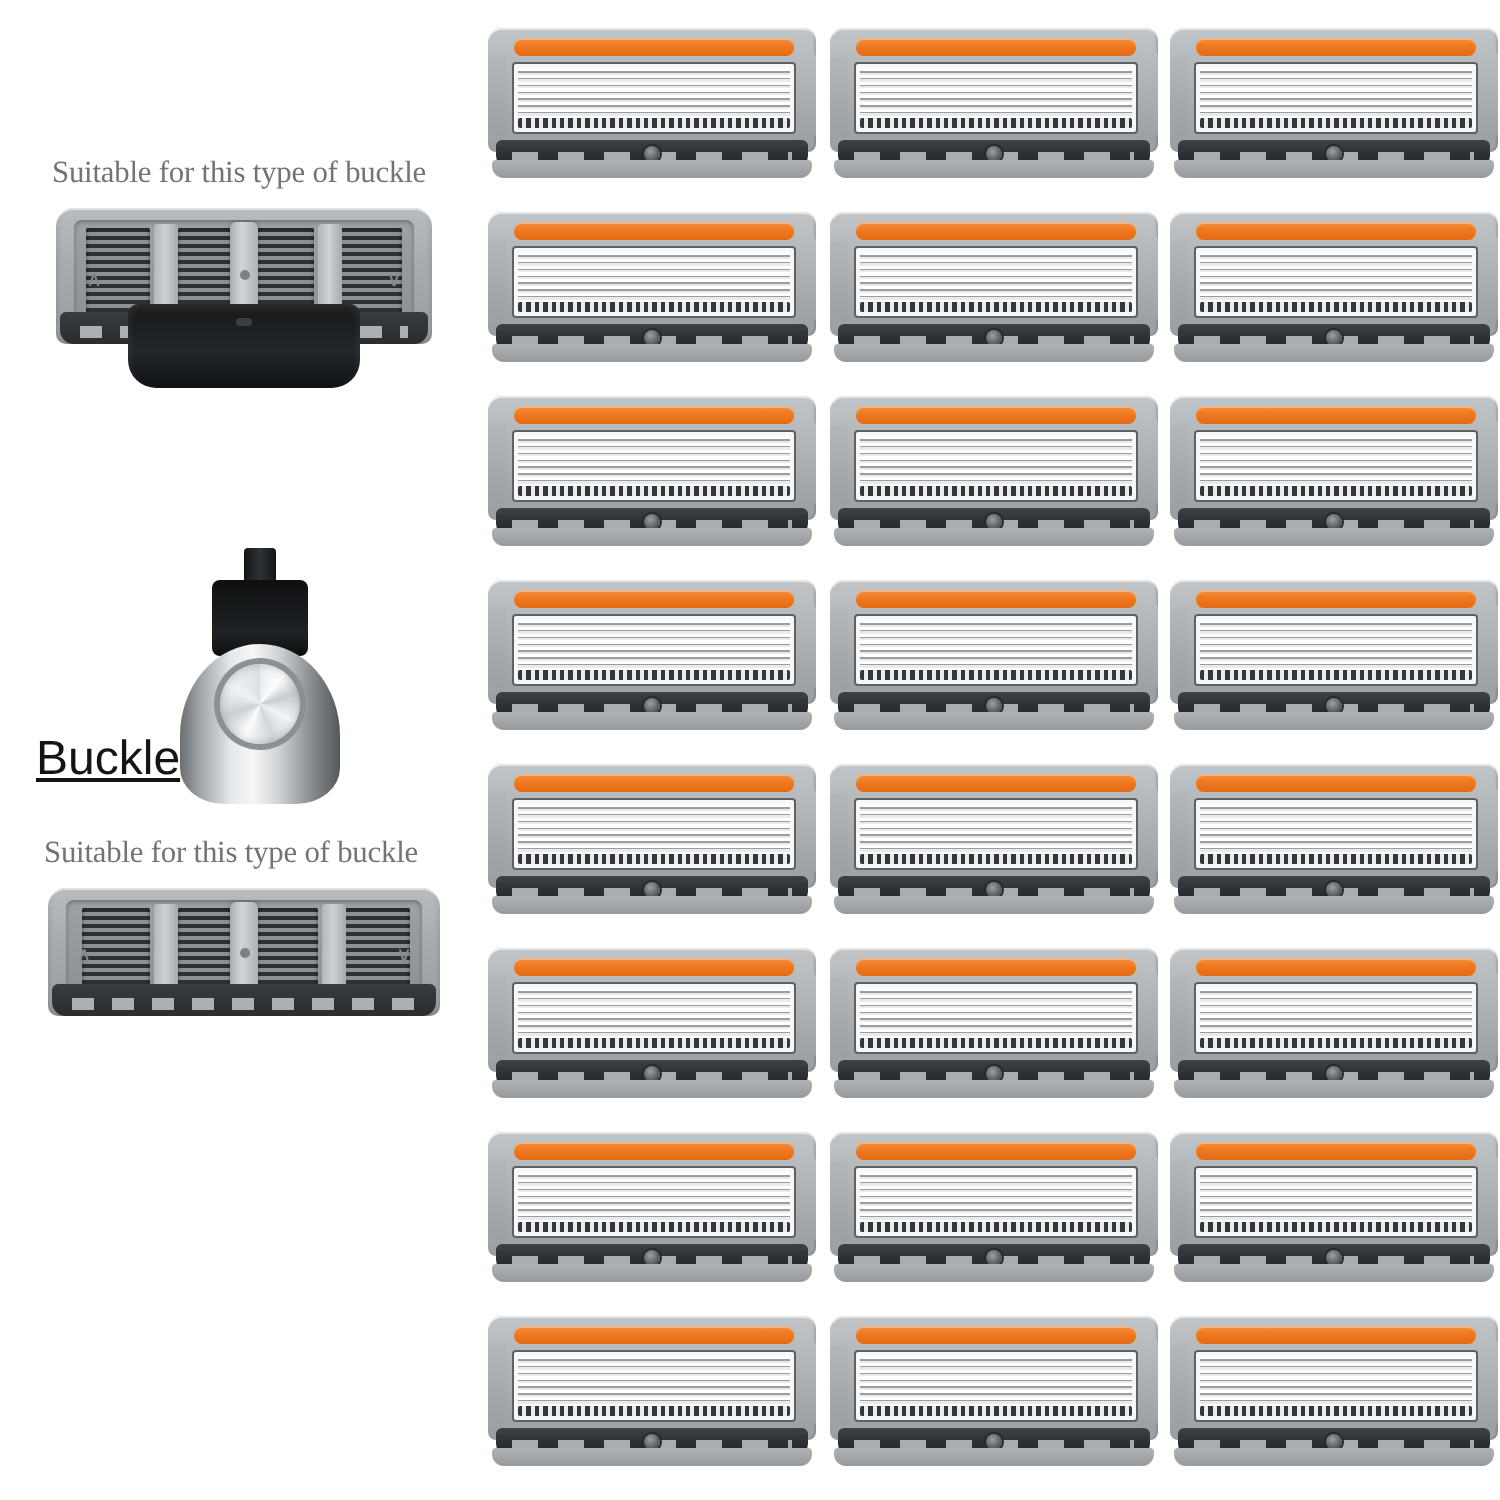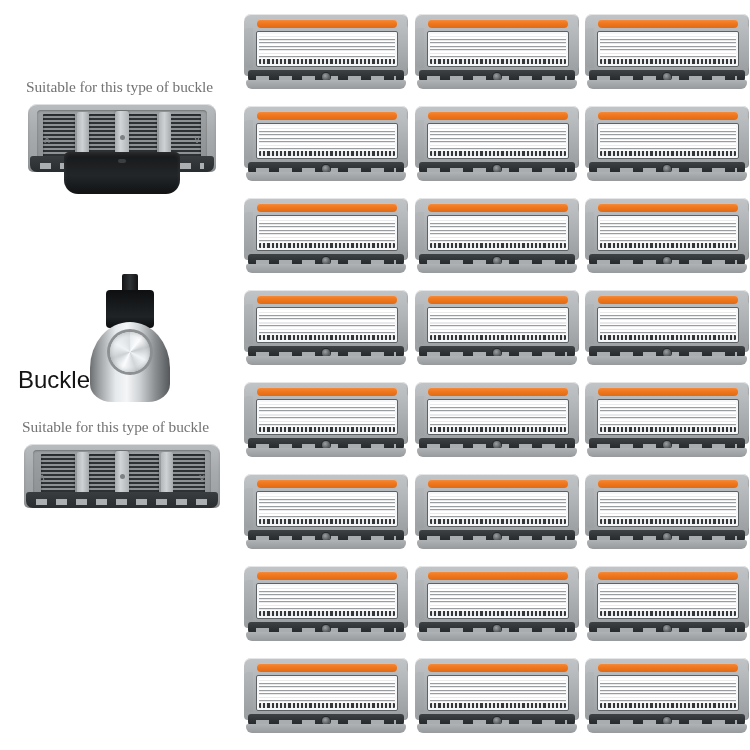--- a/index.html
+++ b/index.html
@@ -217,7 +217,7 @@
     white-space: nowrap;
     font-family: "Liberation Sans", sans-serif;
   }
-  .type-label.lbl-buckle  { left: 18px; top: 288px; }
+  .type-label.lbl-buckle  { left: 18px; top: 288px; text-decoration: underline; }
 
   
   .cart-grid {

